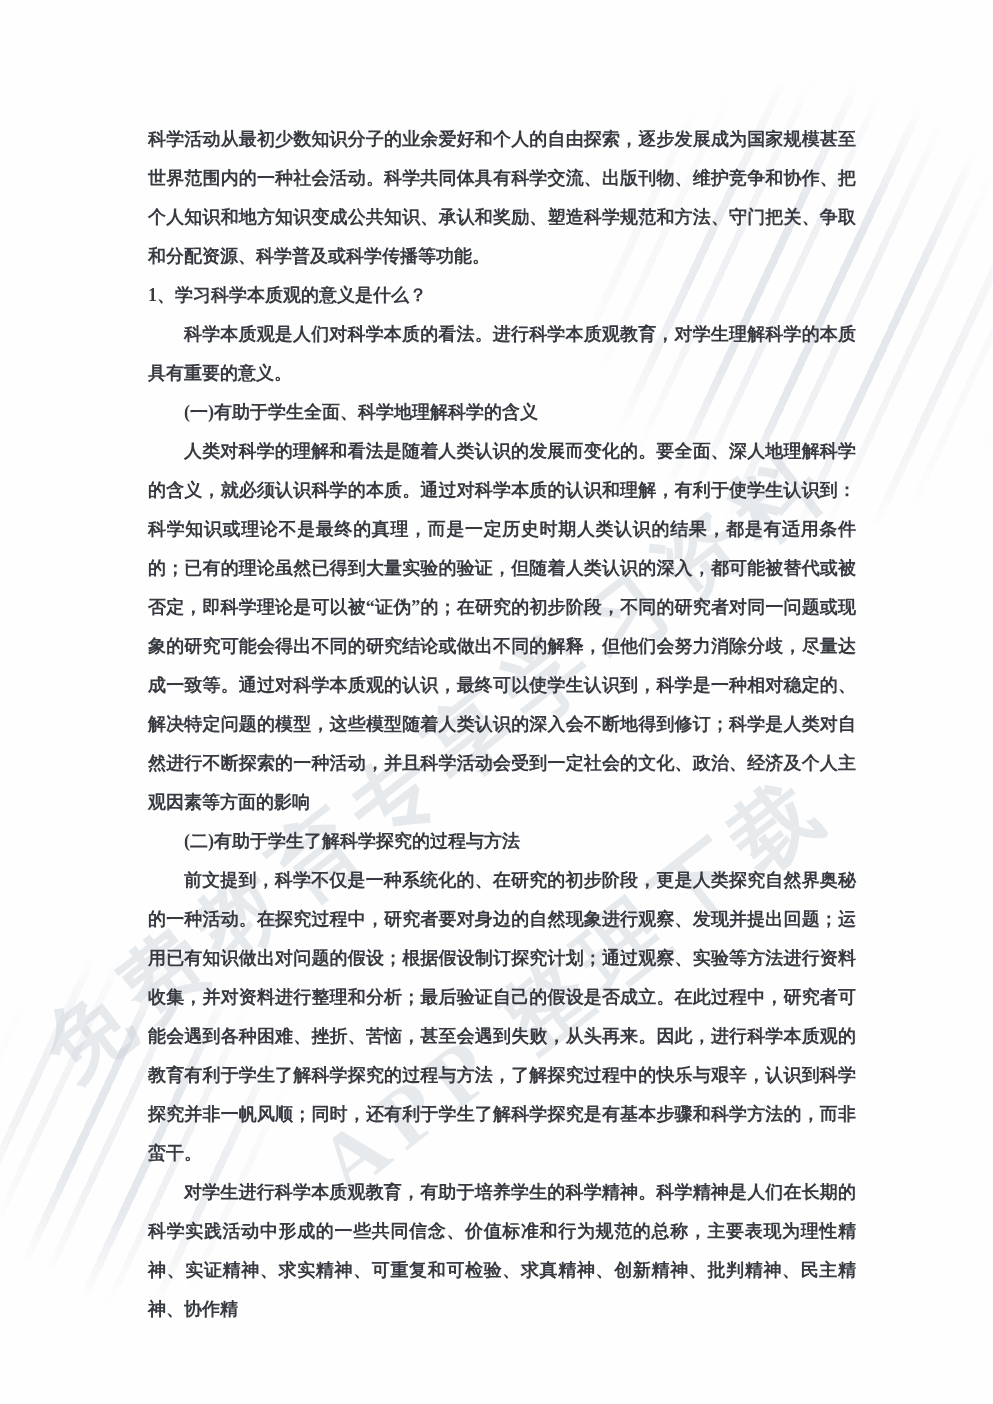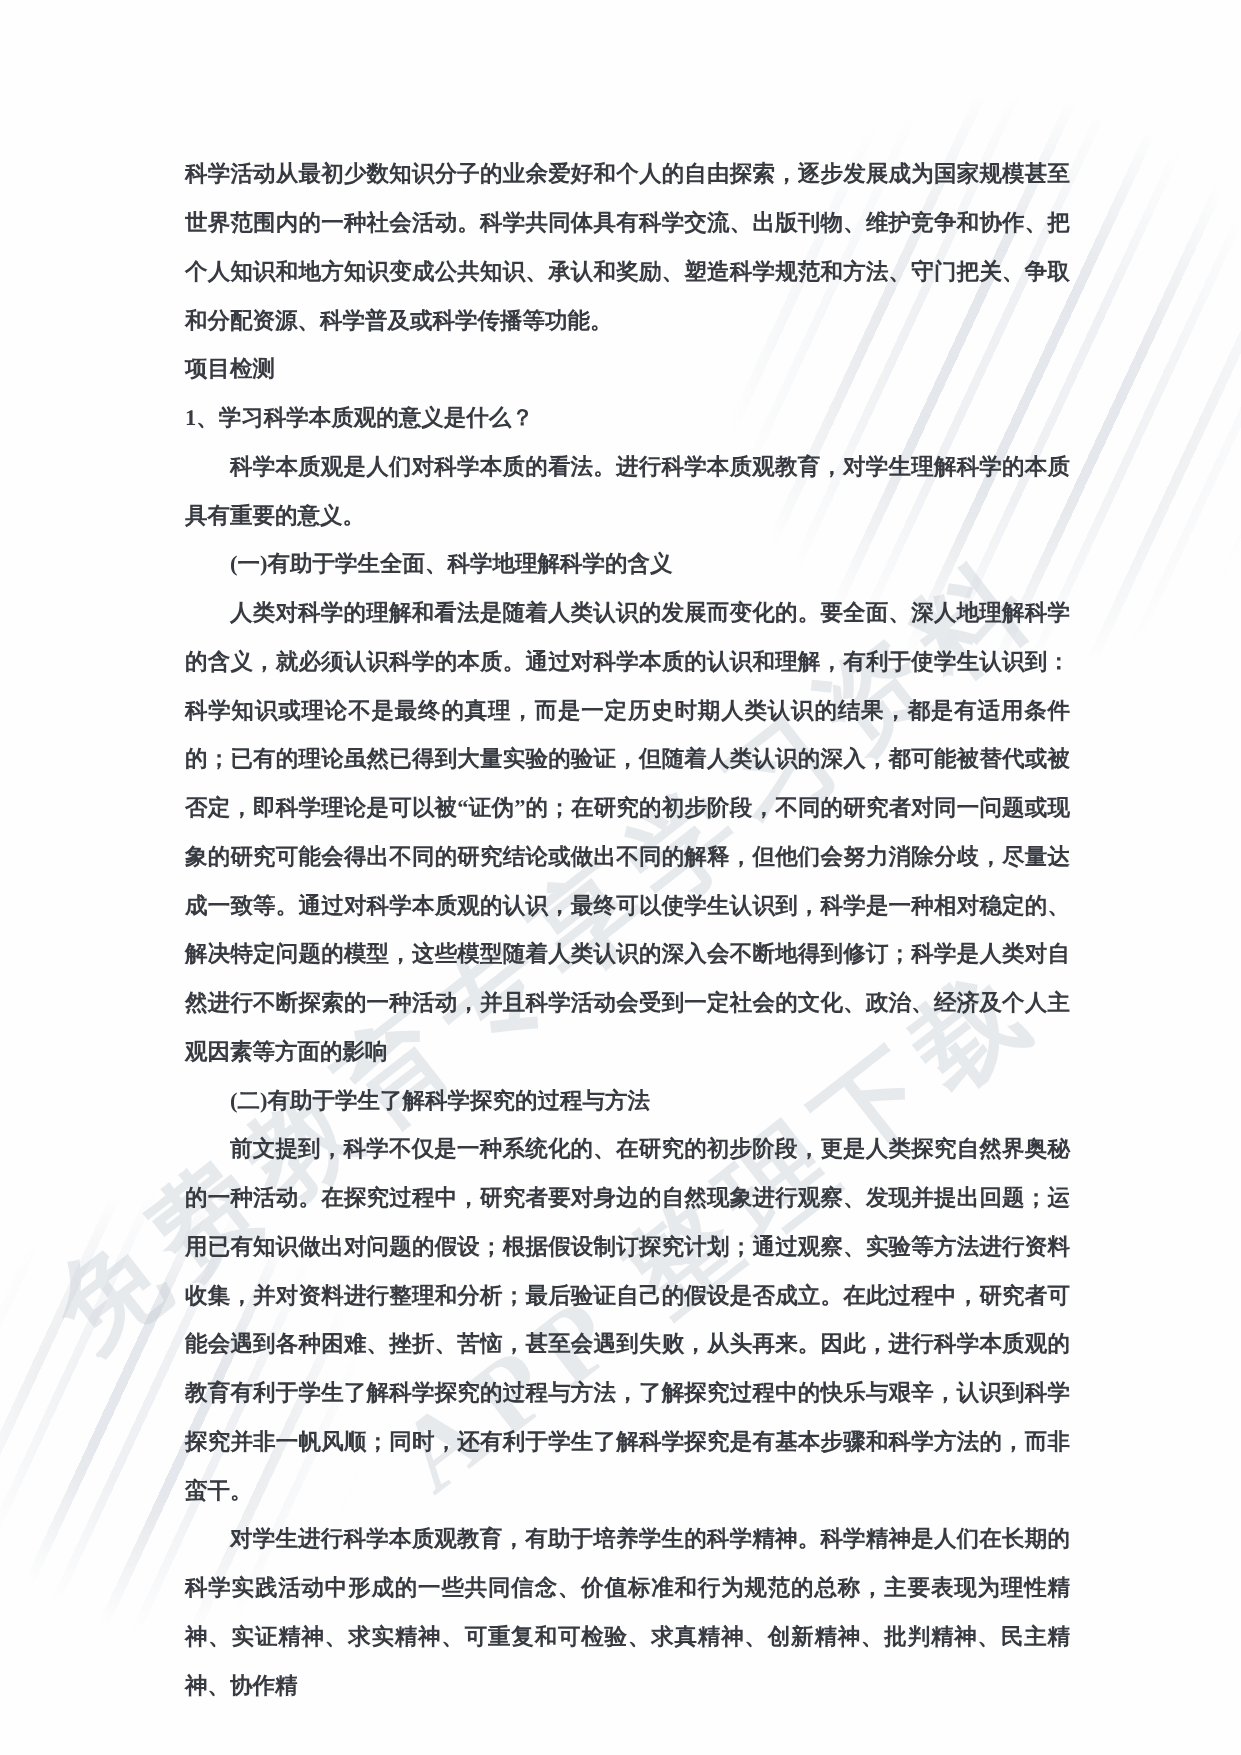--- a/index.html
+++ b/index.html
@@ -81,7 +81,6 @@
 
   <div class="page-text">
     <p class="para">科学活动从最初少数知识分子的业余爱好和个人的自由探索，逐步发展成为国家规模甚至世界范围内的一种社会活动。科学共同体具有科学交流、出版刊物、维护竞争和协作、把个人知识和地方知识变成公共知识、承认和奖励、塑造科学规范和方法、守门把关、争取和分配资源、科学普及或科学传播等功能。</p>
-    <p class="para bold">项目检测</p>
     <p class="para">1、学习科学本质观的意义是什么？</p>
     <p class="para indent">科学本质观是人们对科学本质的看法。进行科学本质观教育，对学生理解科学的本质具有重要的意义。</p>
     <p class="para indent">(一)有助于学生全面、科学地理解科学的含义</p>

